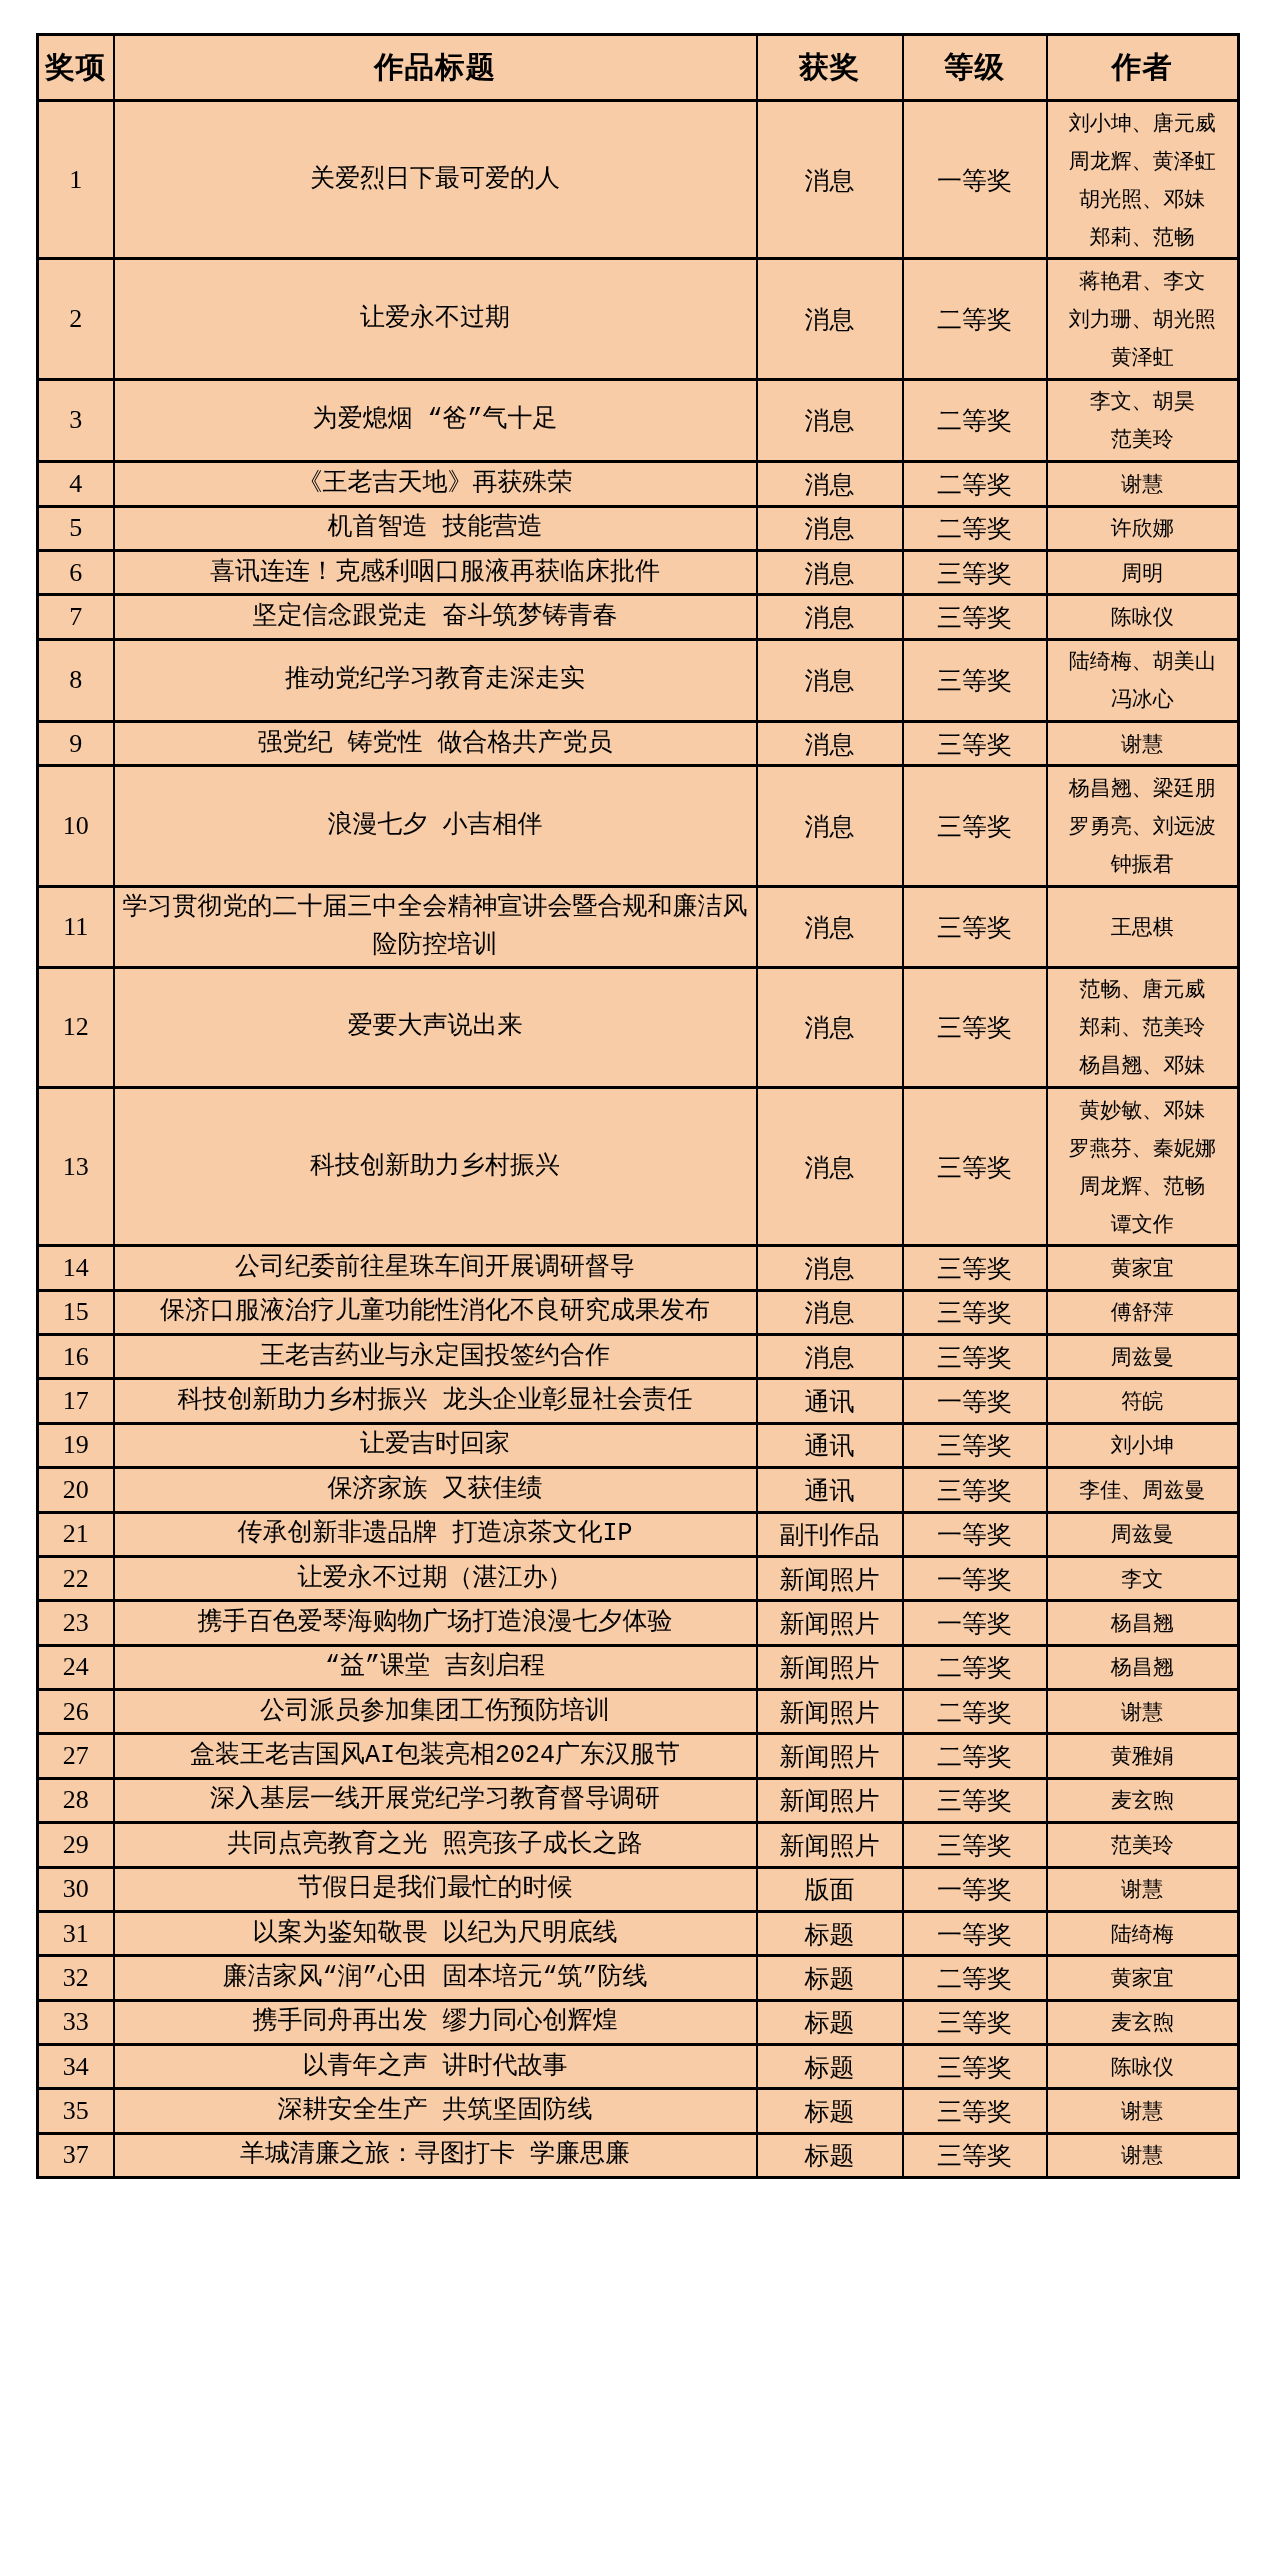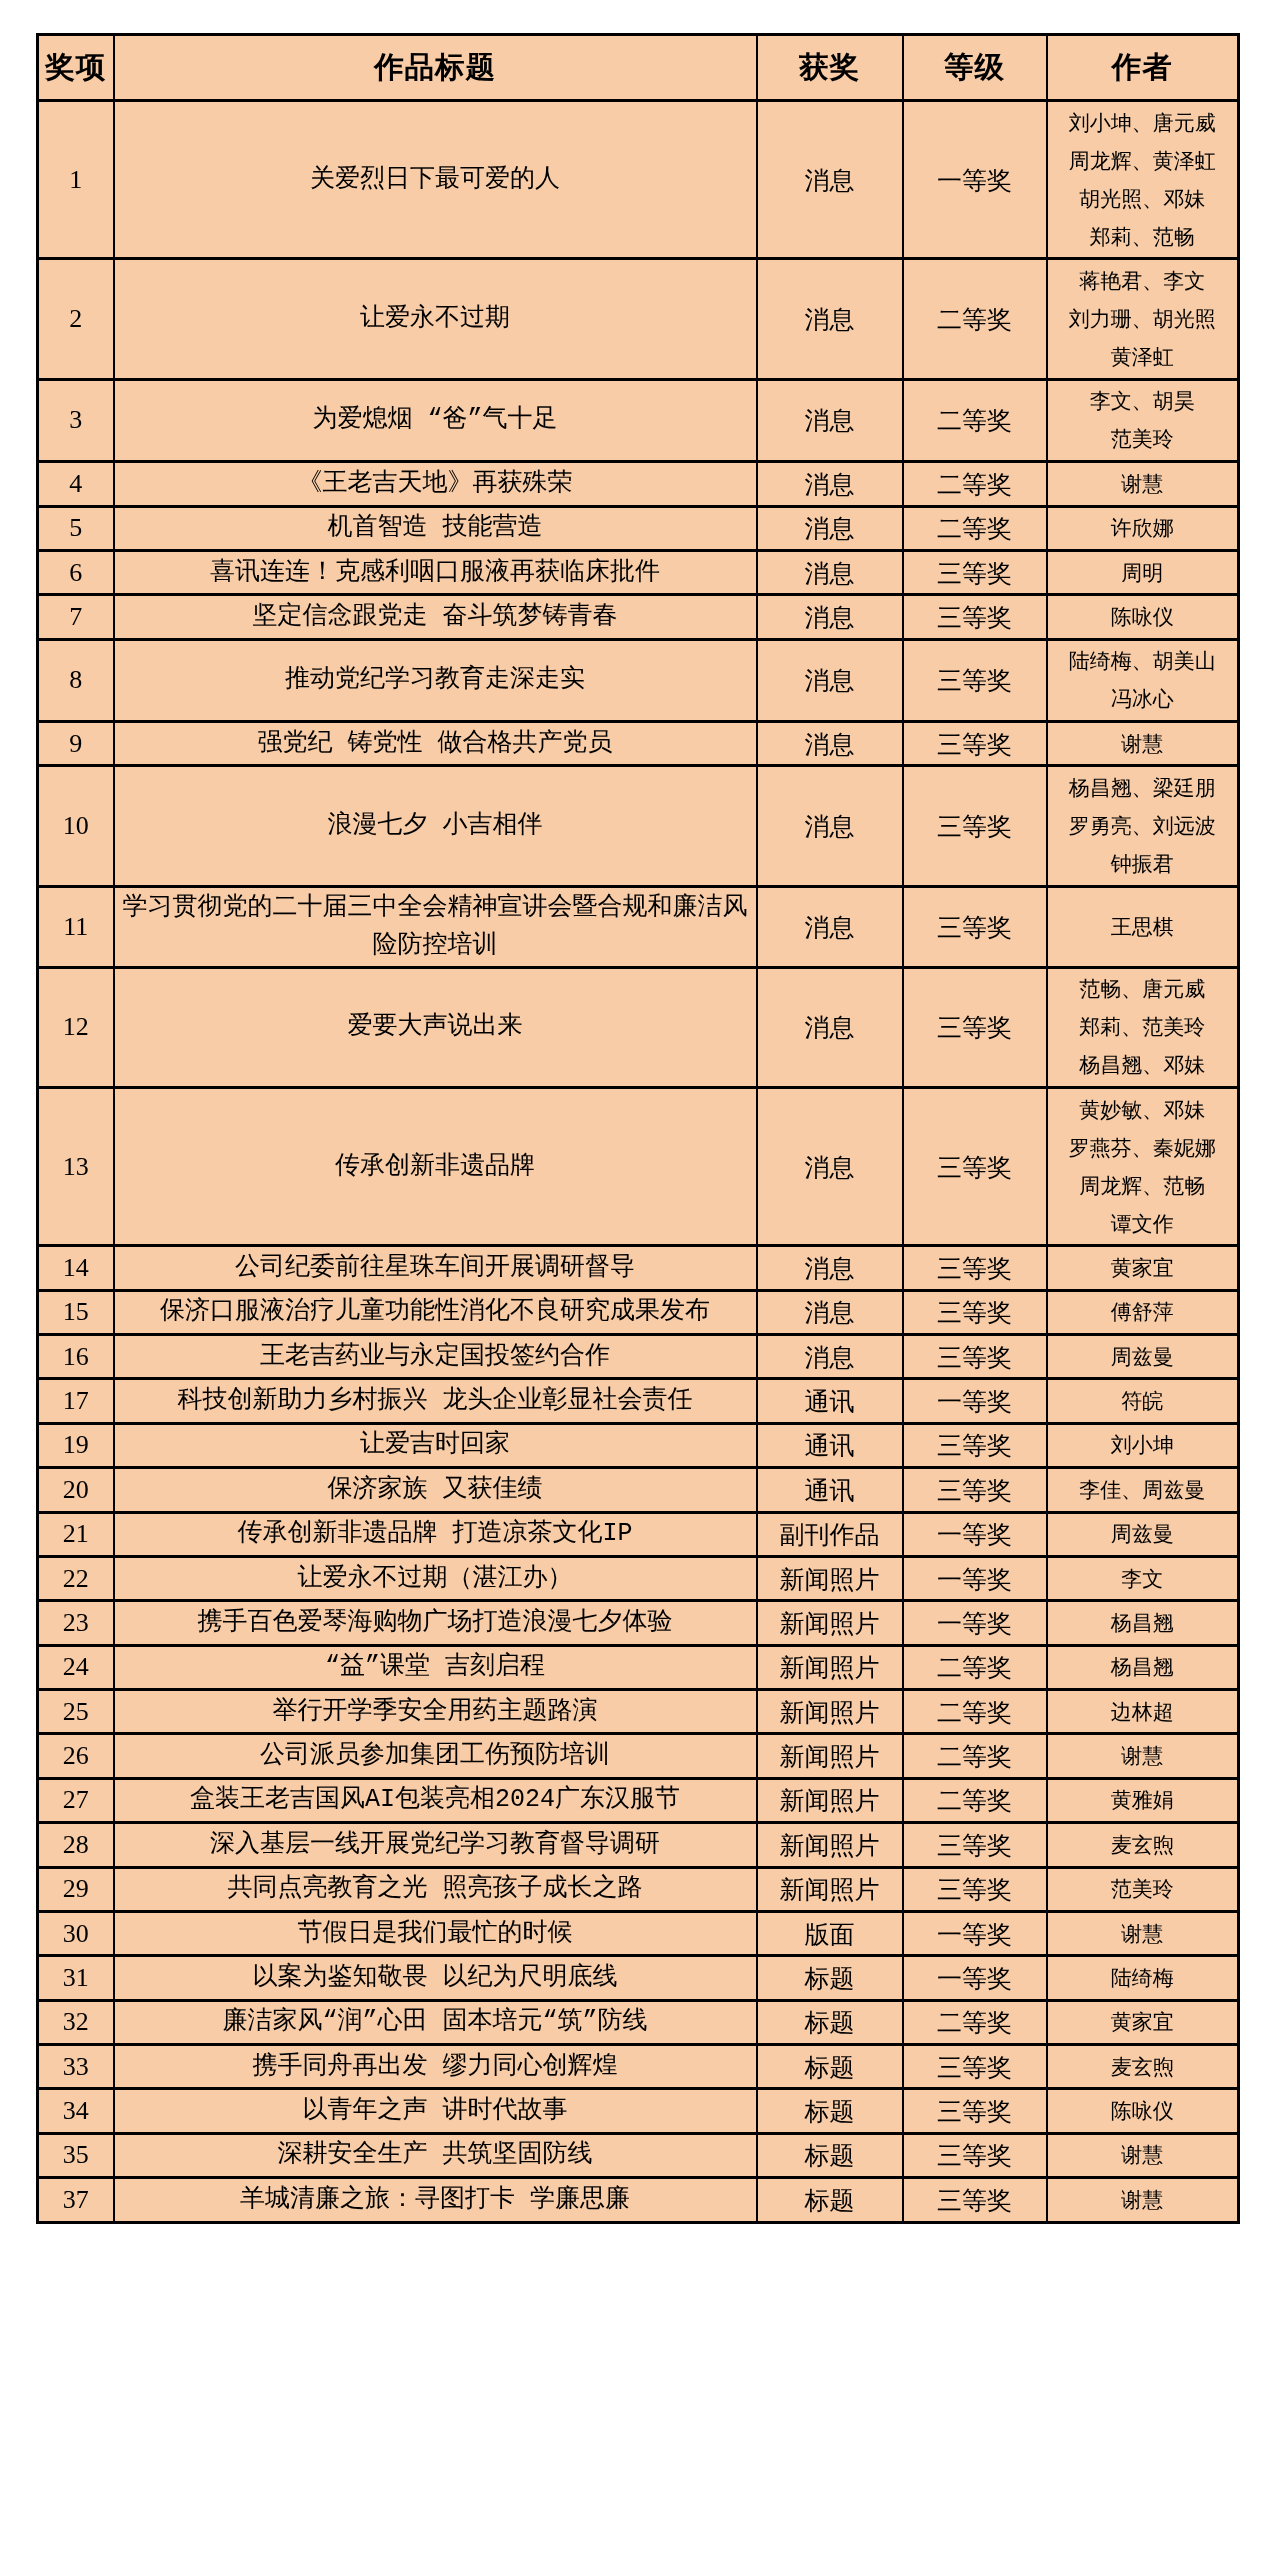--- a/index.html
+++ b/index.html
@@ -209,7 +209,7 @@
         </tr>
         <tr>
           <td class="cell-num">13</td>
-          <td class="cell-title">传承创新非遗品牌</td>
+          <td class="cell-title">科技创新助力乡村振兴</td>
           <td class="cell-cat">消息</td>
           <td class="cell-level">三等奖</td>
           <td class="cell-authors">

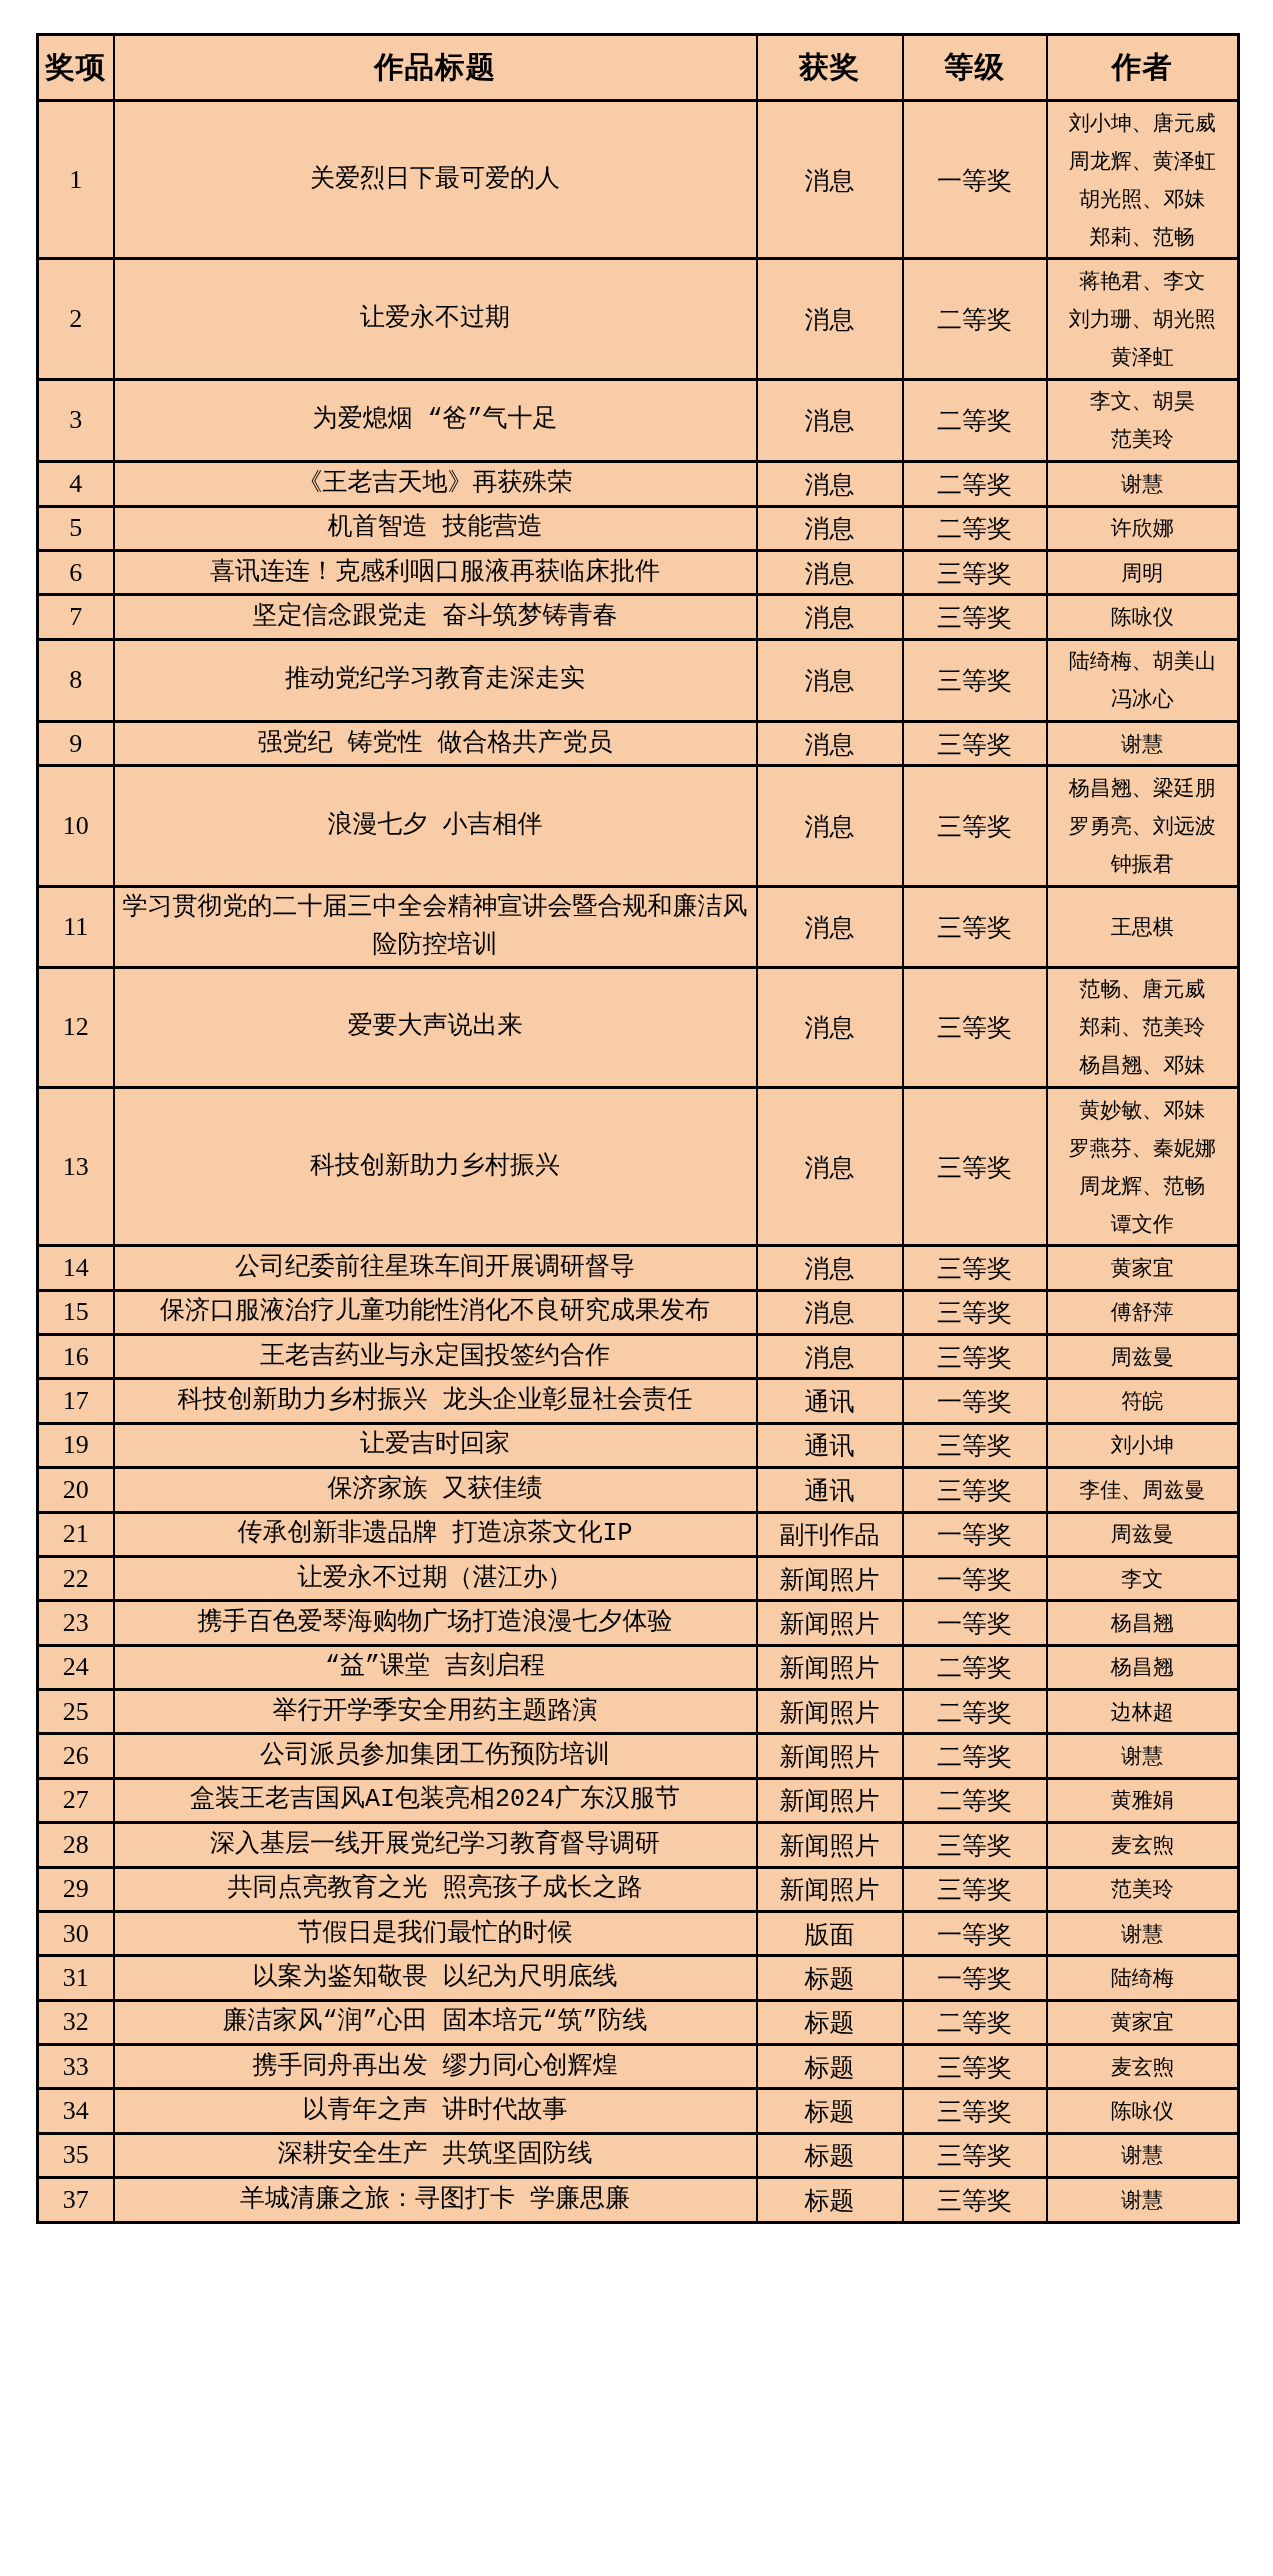--- a/index.html
+++ b/index.html
@@ -310,15 +310,6 @@
           </td>
         </tr>
         <tr>
-          <td class="cell-num">25</td>
-          <td class="cell-title">举行开学季安全用药主题路演</td>
-          <td class="cell-cat">新闻照片</td>
-          <td class="cell-level">二等奖</td>
-          <td class="cell-authors">
-            <div class="author-line">边林超</div>
-          </td>
-        </tr>
-        <tr>
           <td class="cell-num">26</td>
           <td class="cell-title">公司派员参加集团工伤预防培训</td>
           <td class="cell-cat">新闻照片</td>

